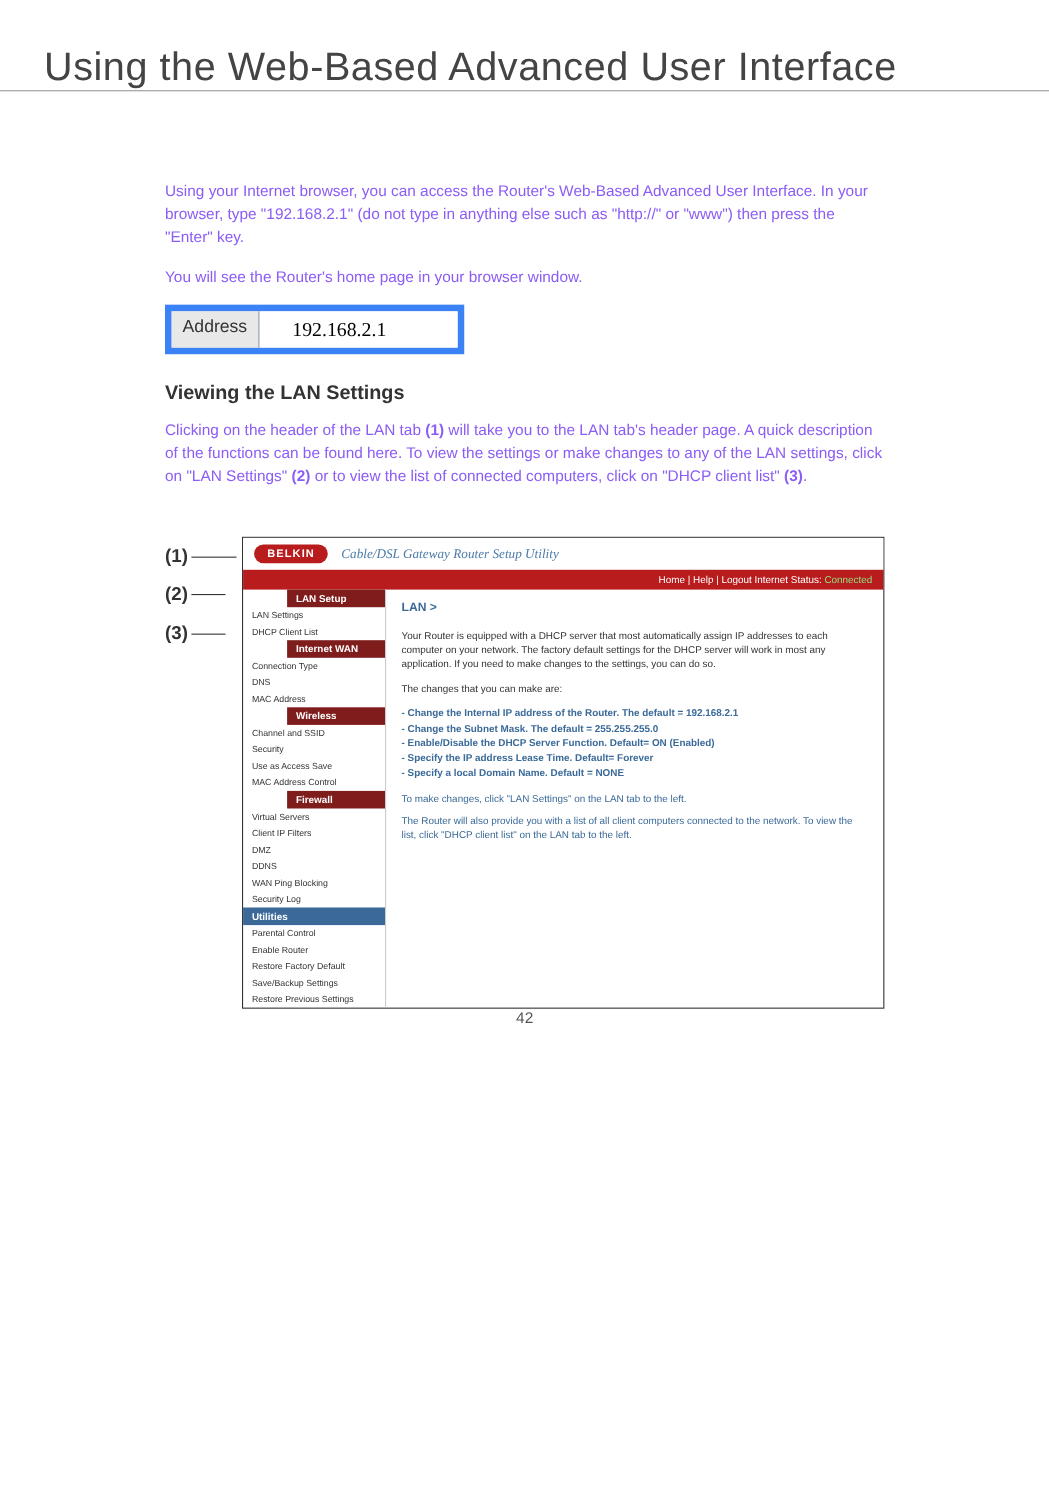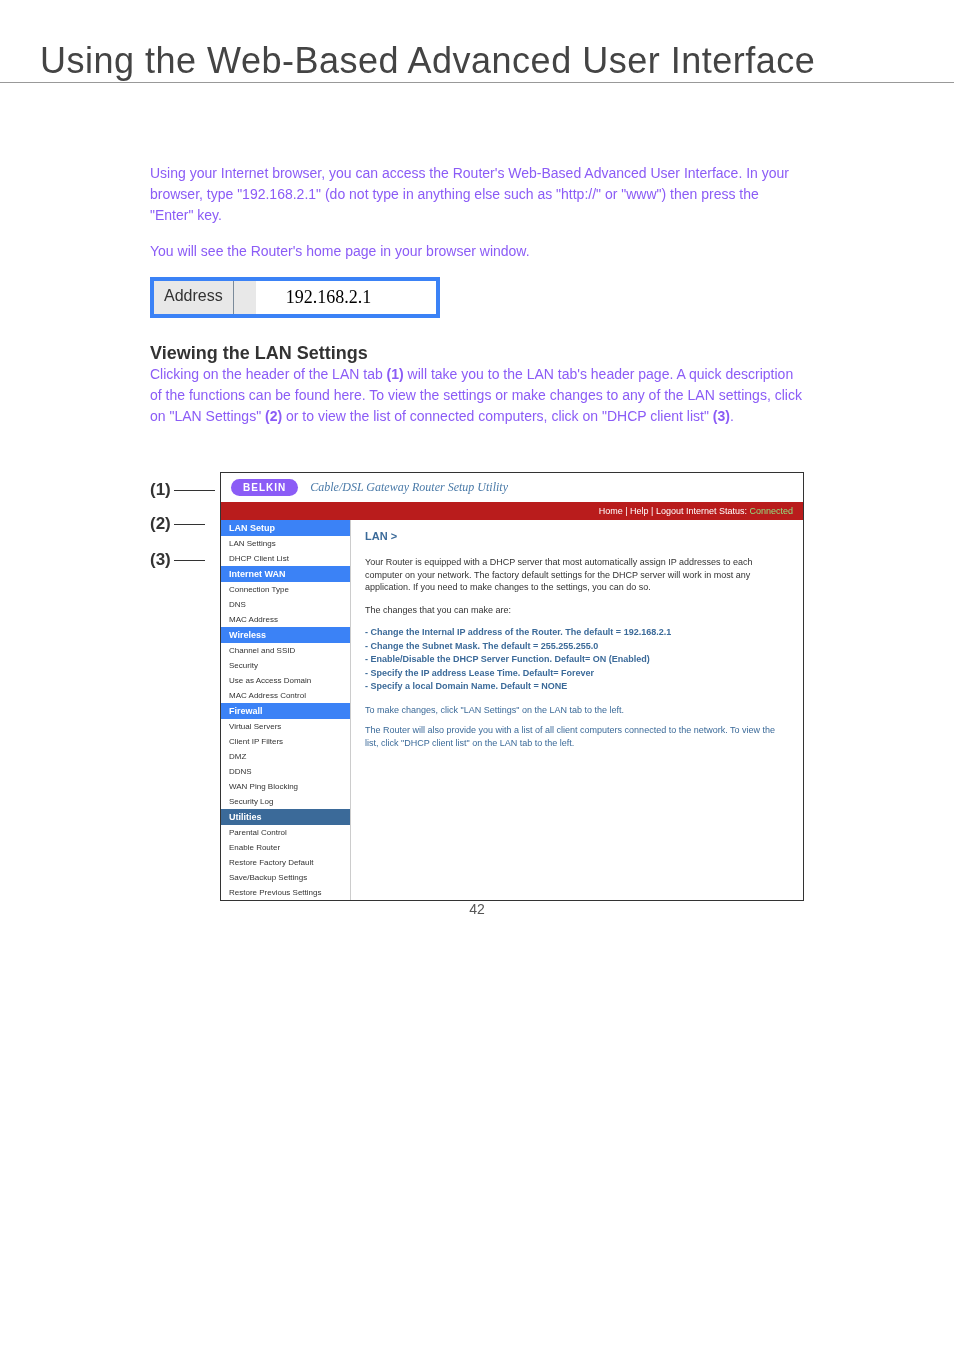--- a/index.html
+++ b/index.html
@@ -33,9 +33,8 @@
     }
     .address-bar {
       display: inline-flex;
-      border: 4px solid #3b82f6;
+      border: 6px solid #3b82f6;
       background: #e8e8e8;
-      gap: 22px;
     }
     .address-label {
       padding: 6px 10px;

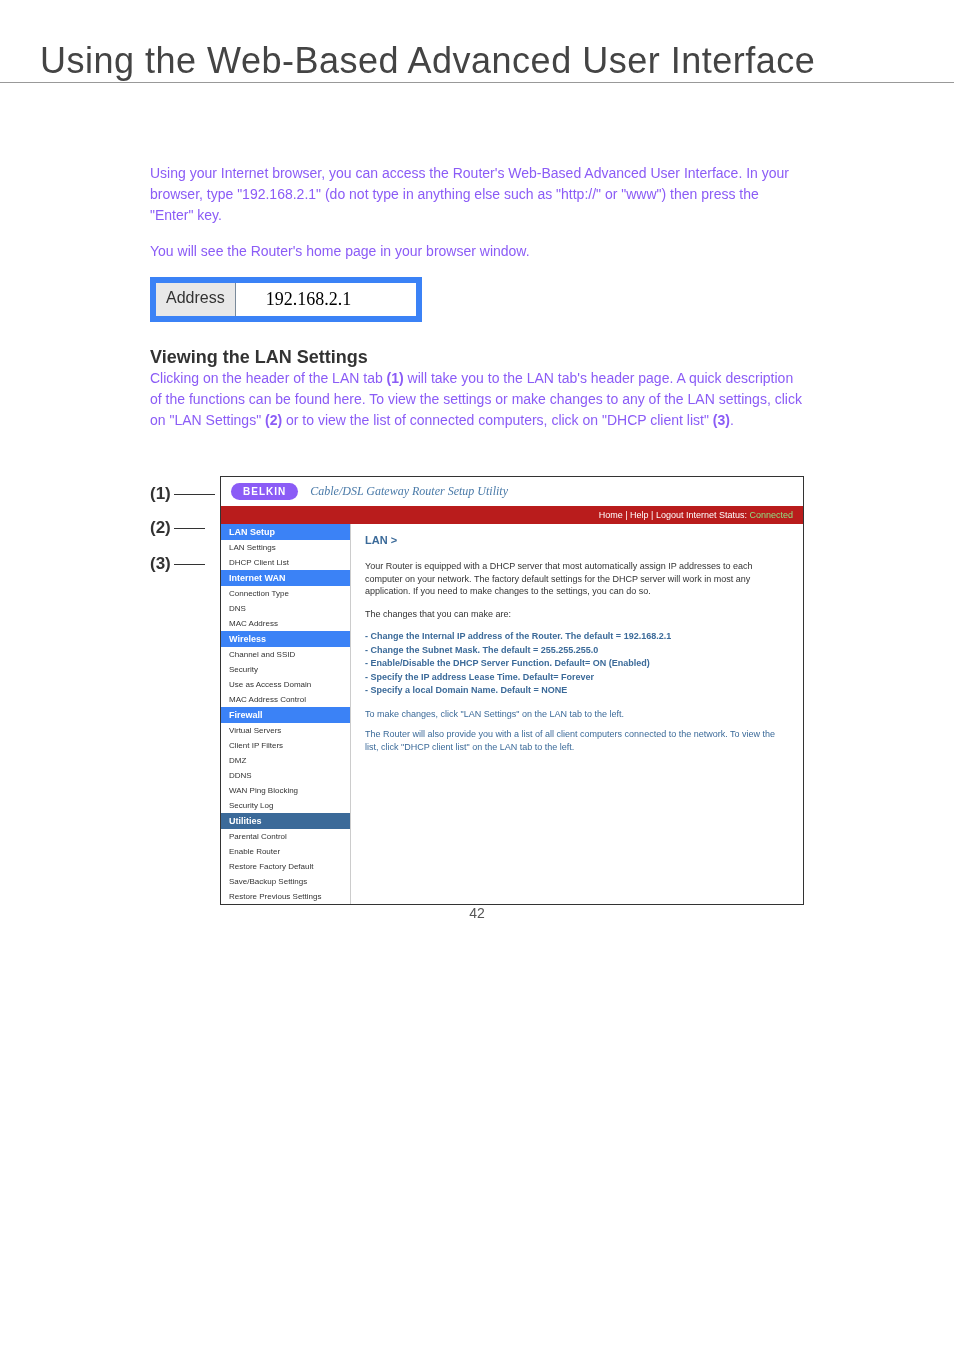--- a/index.html
+++ b/index.html
@@ -56,6 +56,7 @@
       font-size: 18px;
       font-weight: bold;
       color: #333;
+      margin-bottom: 12px;
     }
     .bold-inline { font-weight: bold; }
     

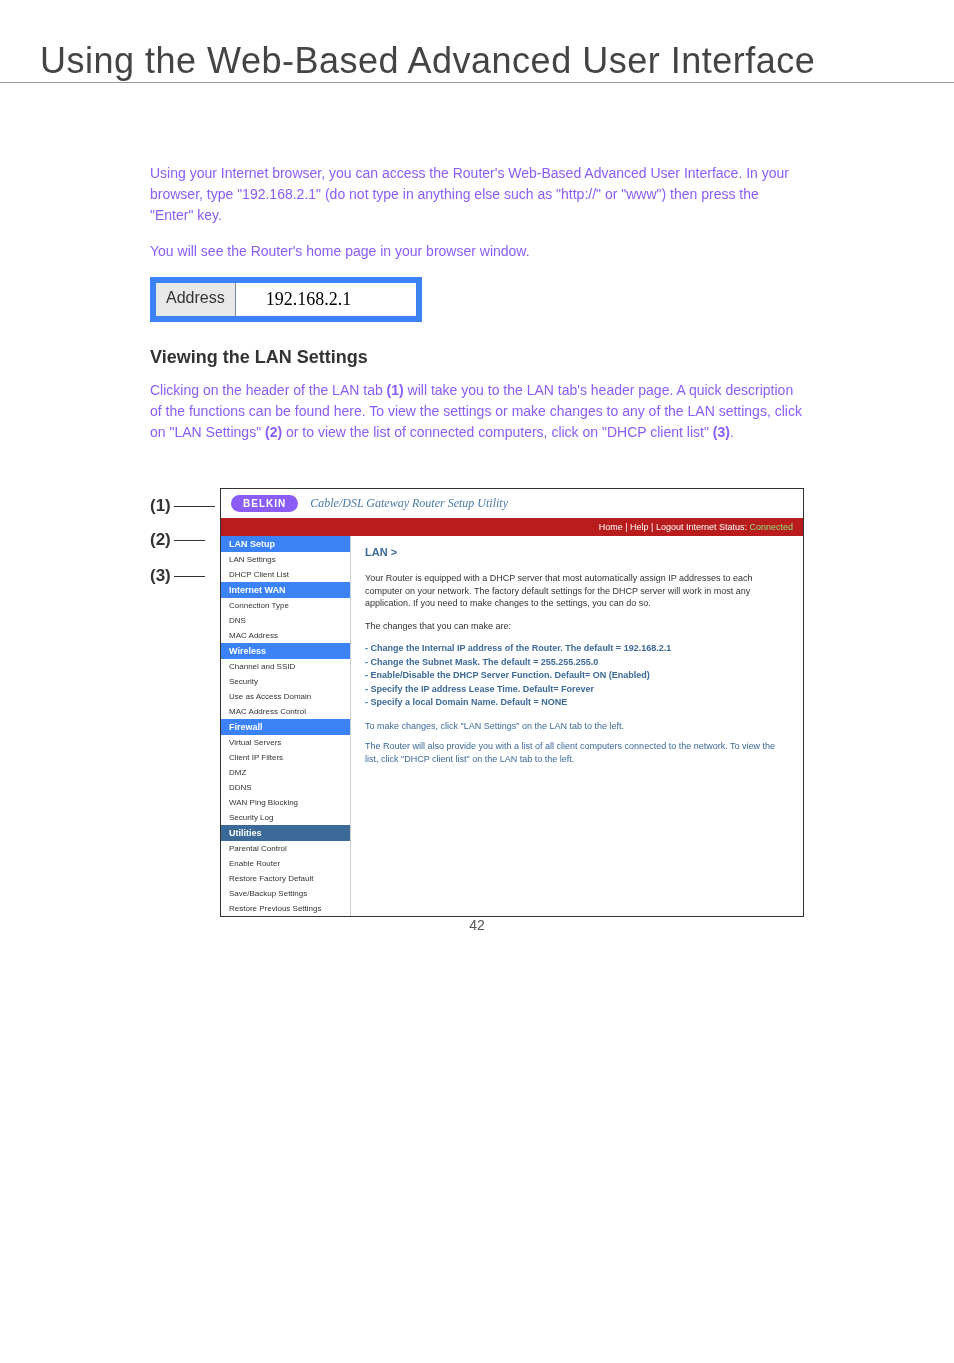--- a/index.html
+++ b/index.html
@@ -100,7 +100,7 @@
       background: #fff;
     }
     .belkin-logo {
-      background: #8b5cf6;
+      background: #b91c1c;
       color: #fff;
       padding: 3px 12px;
       border-radius: 12px;

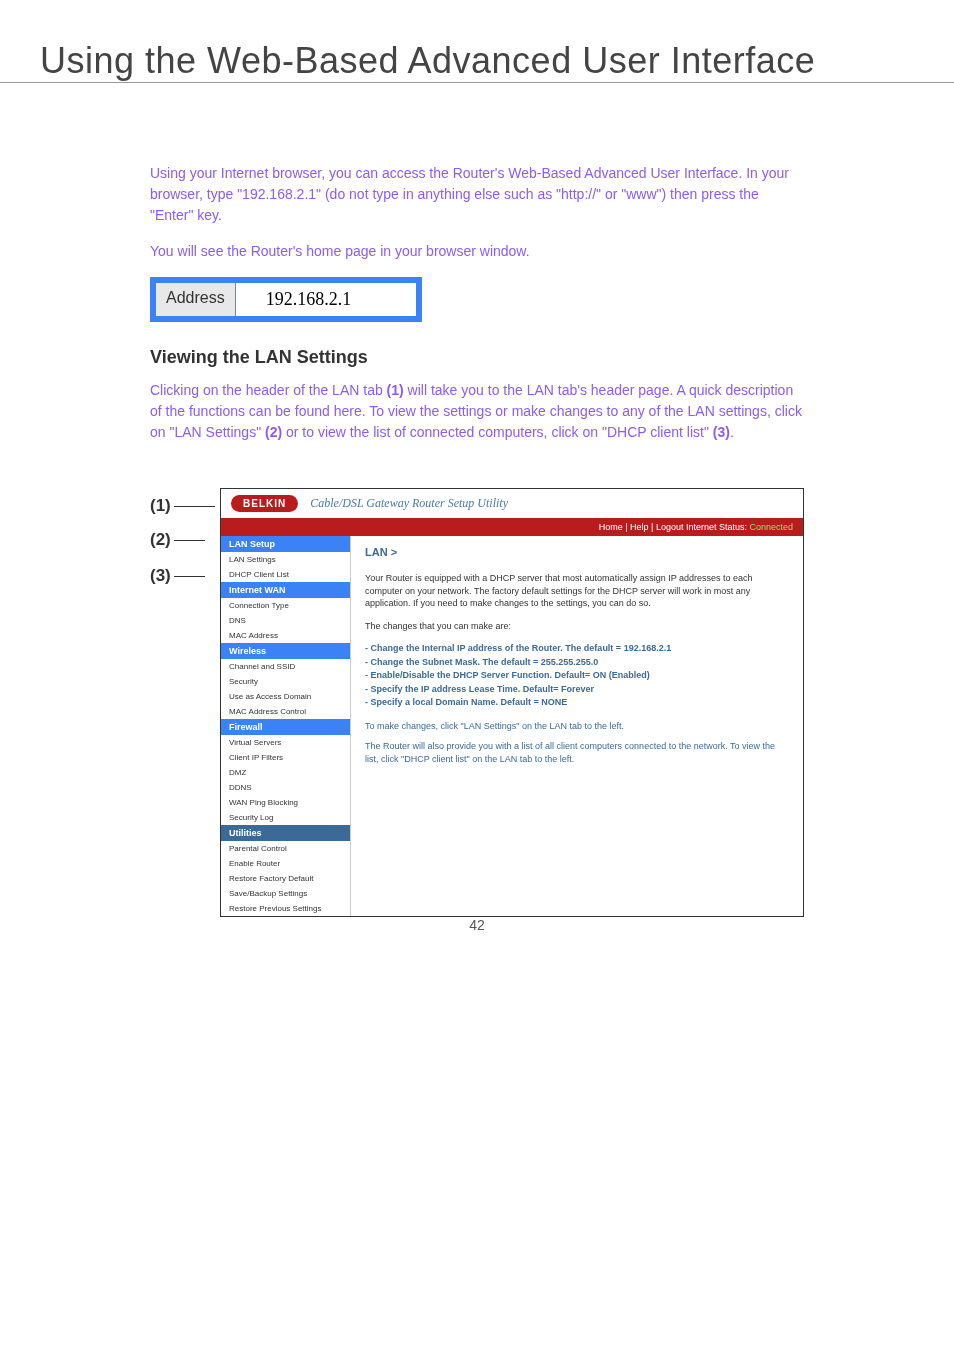--- a/index.html
+++ b/index.html
@@ -136,7 +136,7 @@
       padding: 3px 8px;
       font-size: 9px;
     }
-    .sb-orange { background: #3b82f6; }
+    .sb-orange { background: #7f1d1d; margin-left: 40px; }
     .sb-blue { background: #3b6a99; }
     .sb-item {
       padding: 3px 8px;

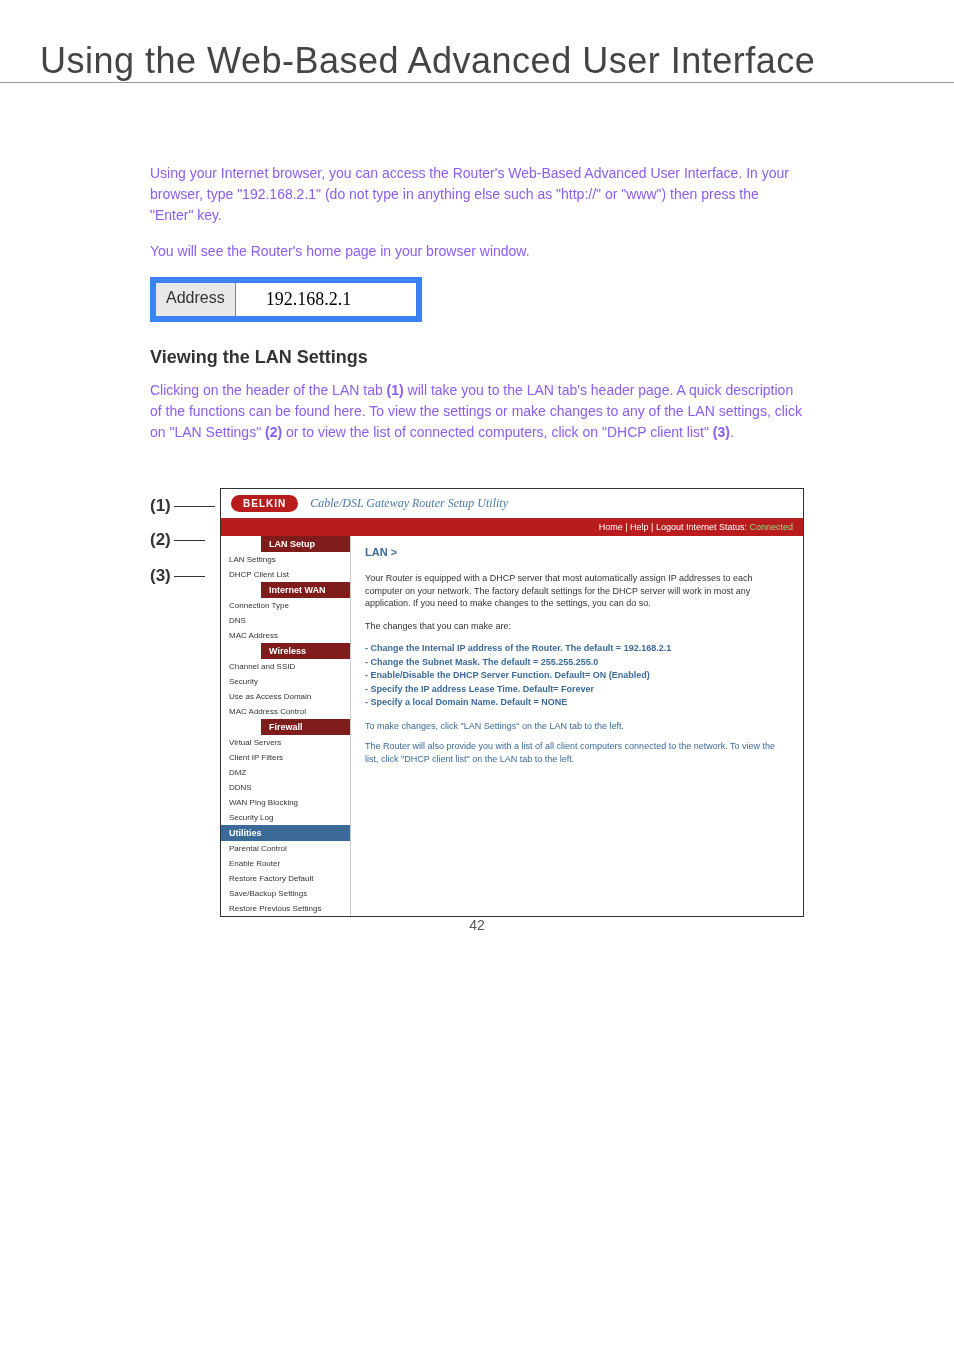--- a/index.html
+++ b/index.html
@@ -238,7 +238,7 @@
           <div class="sb-header sb-orange">Wireless</div>
           <div class="sb-item">Channel and SSID</div>
           <div class="sb-item">Security</div>
-          <div class="sb-item">Use as Access Domain</div>
+          <div class="sb-item">Use as Access Save</div>
           <div class="sb-item">MAC Address Control</div>
           <div class="sb-header sb-orange">Firewall</div>
           <div class="sb-item">Virtual Servers</div>

